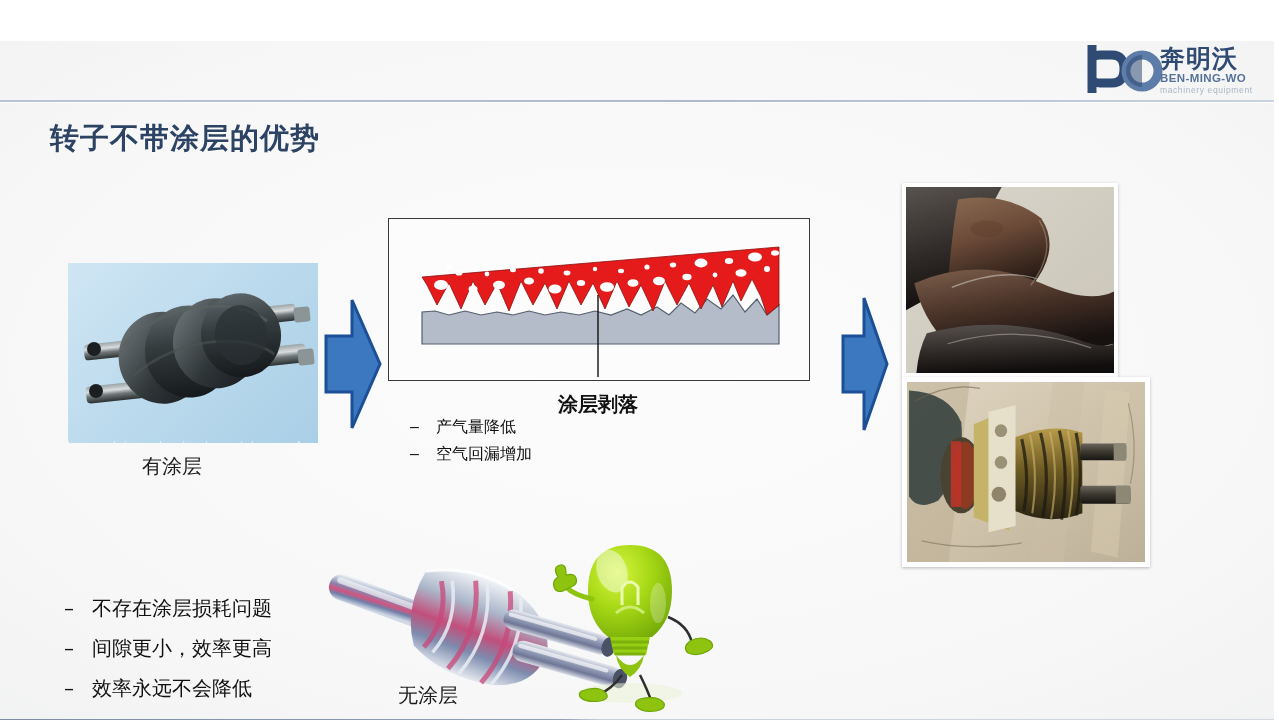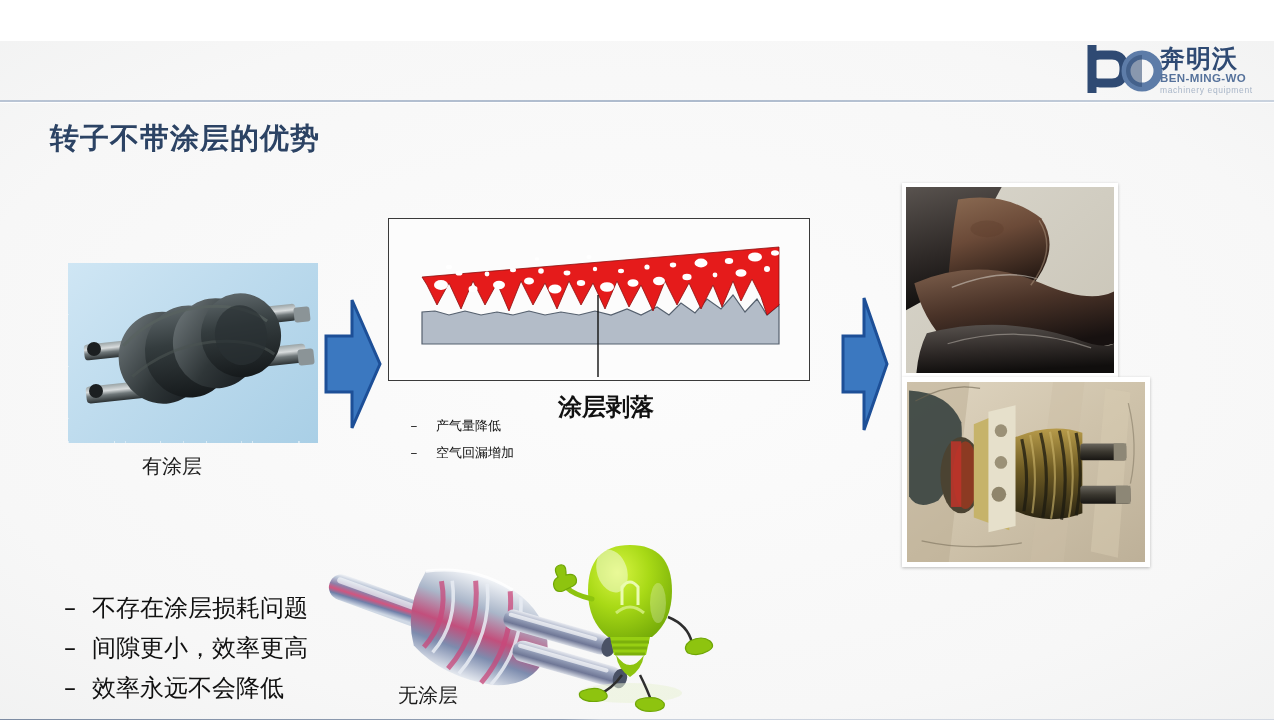--- a/index.html
+++ b/index.html
@@ -107,7 +107,7 @@
   .coating-heading {
     position: absolute; left: 558px; top: 350px;
     font-family: "DejaVu Sans", sans-serif;
-    font-size: 24px; font-weight: 700; color: #111;
+    font-size: 20px; font-weight: 700; color: #111;
   }
   .bullets-center {
     position: absolute; left: 410px; top: 372px;

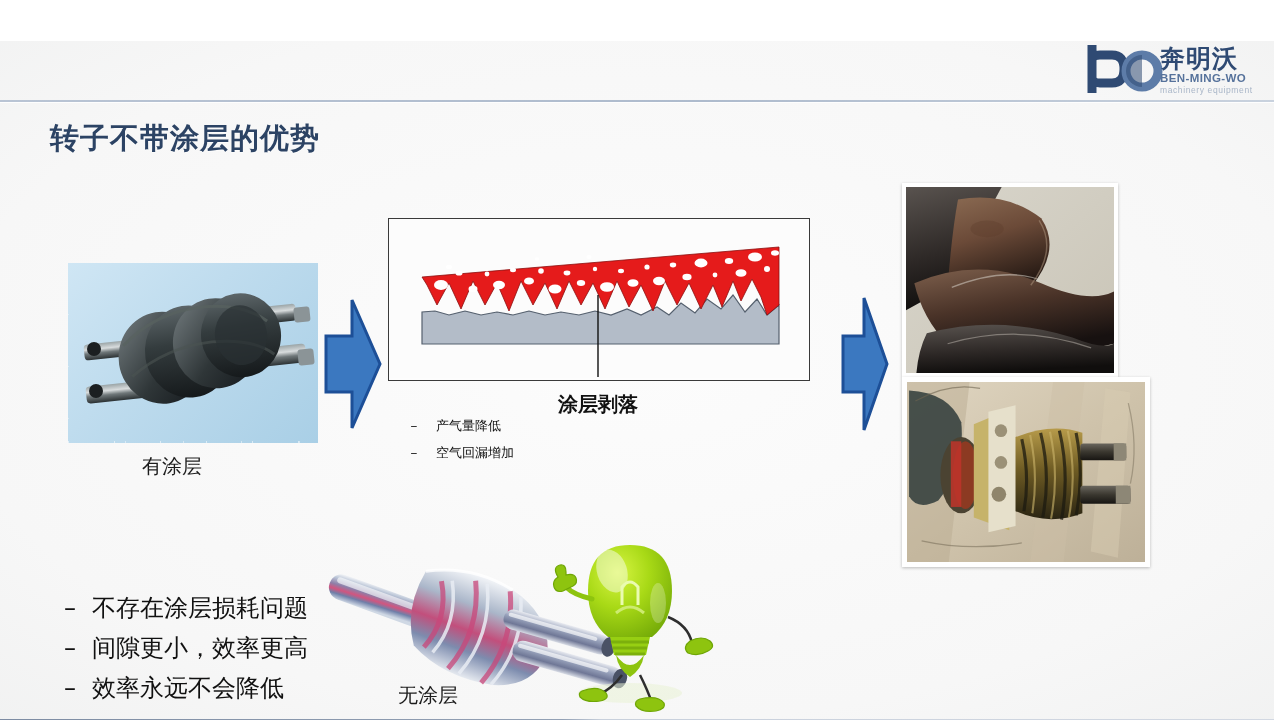--- a/index.html
+++ b/index.html
@@ -111,8 +111,8 @@
   }
   .bullets-center {
     position: absolute; left: 410px; top: 372px;
-    font-family: Liberation Mono, monospace;
-    font-size: 13px; color: #111;
+    font-family: Liberation Sans, sans-serif;
+    font-size: 16px; color: #111;
     line-height: 27px;
   }
   .bullets-center .li { white-space: nowrap; }

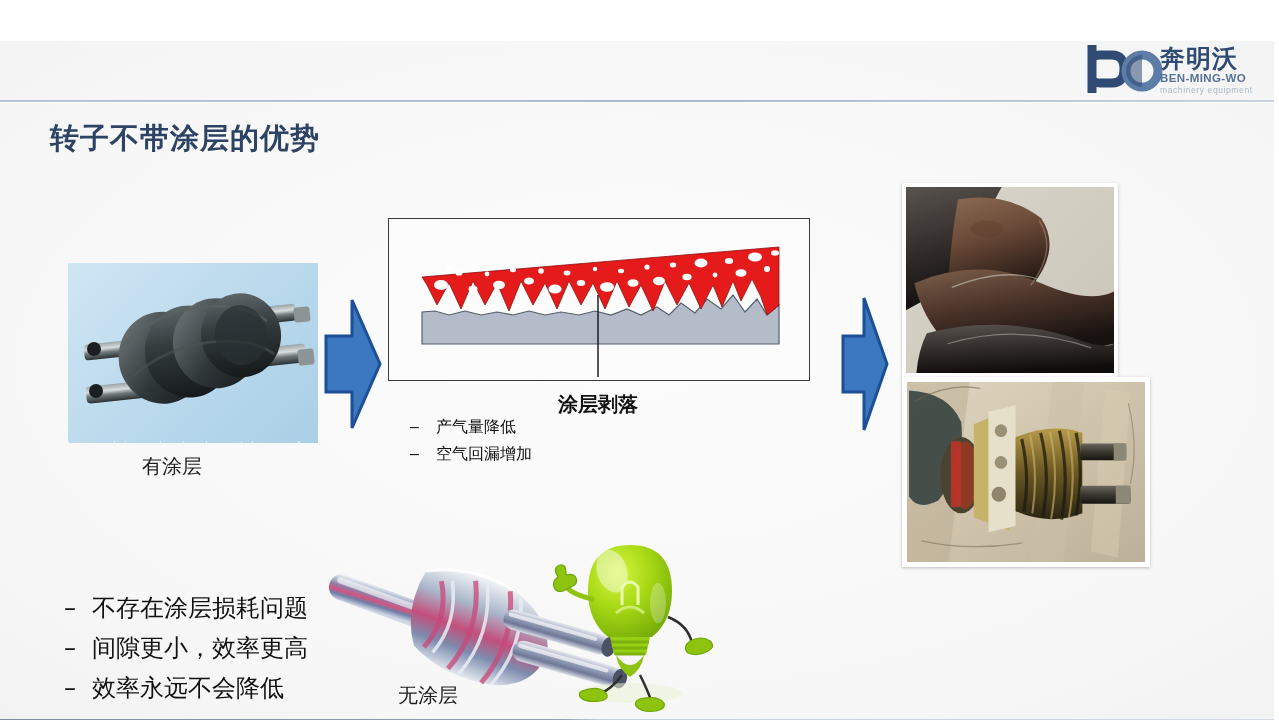--- a/index.html
+++ b/index.html
@@ -122,7 +122,7 @@
   .bullets-left {
     position: absolute; left: 64px; top: 547px;
     font-family: "DejaVu Sans", sans-serif;
-    font-size: 24px; color: #111;
+    font-size: 20px; color: #111;
     line-height: 40px;
   }
   .bullets-left .dash { display:inline-block; width: 28px; }

